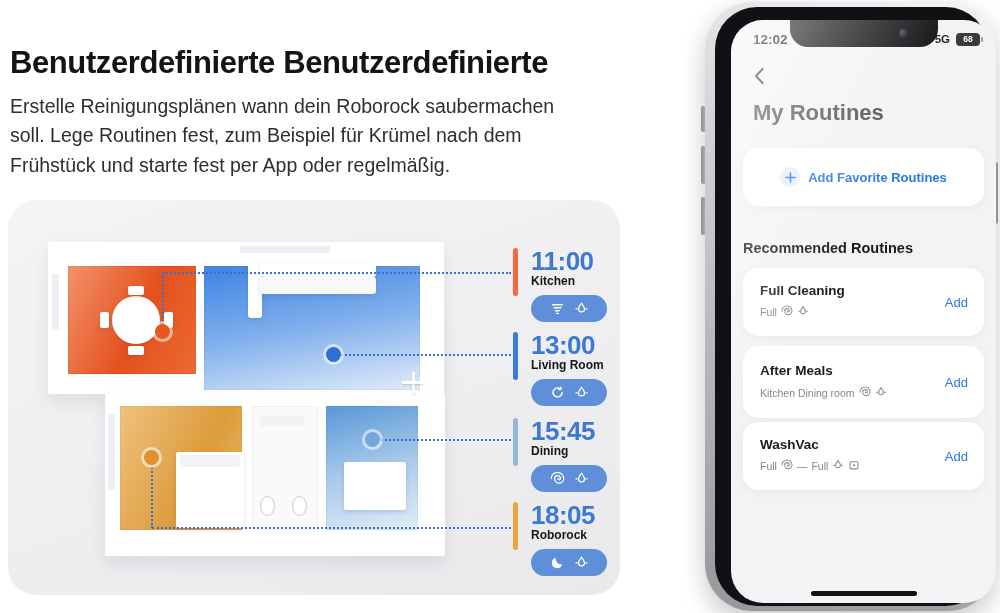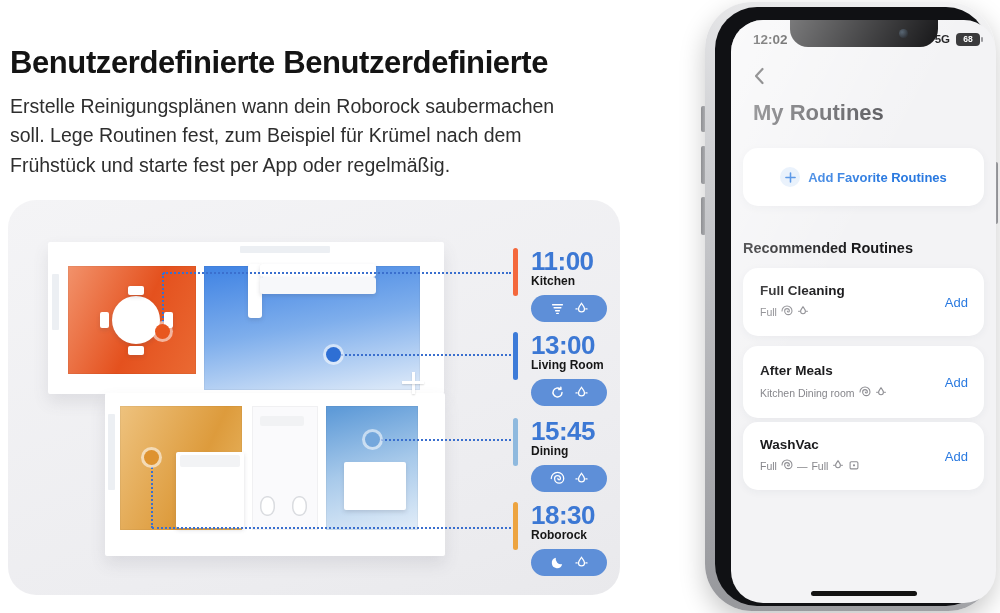--- a/index.html
+++ b/index.html
@@ -252,7 +252,7 @@
     <div class="sched-item" style="top:302px;">
       <div class="sbar" style="background:#eda440;"></div>
       <div class="scontent">
-        <div class="stime">18:30</div>
+        <div class="stime">18:05</div>
         <div class="sroom">Roborock</div>
         <div class="spill">
           <span>

